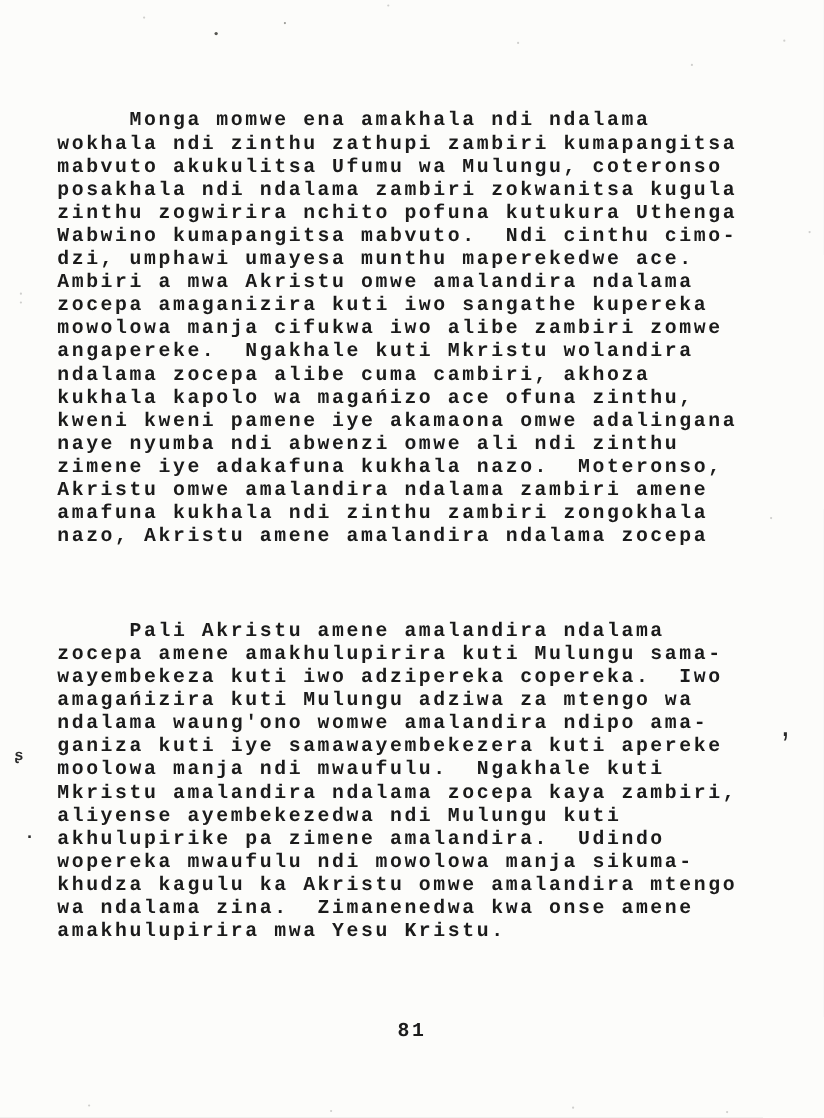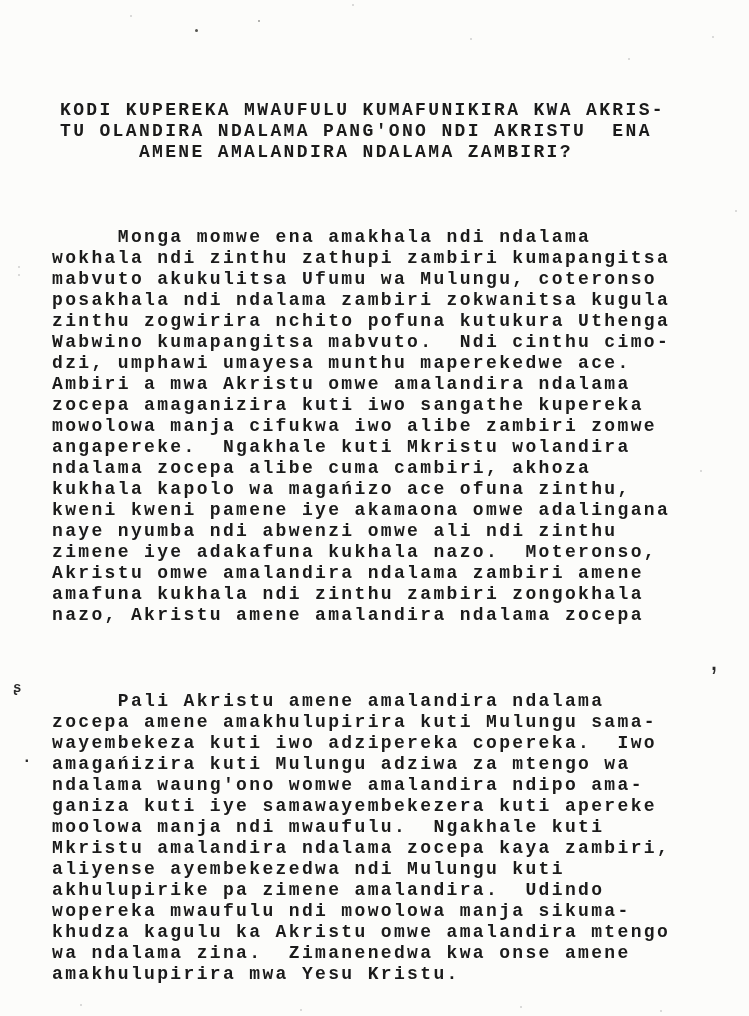--- a/index.html
+++ b/index.html
@@ -69,9 +69,6 @@
 <div class="page">
 
   <div class="text-col">
-    <h1 class="heading">KODI KUPEREKA MWAUFULU KUMAFUNIKIRA KWA AKRIS-
-TU OLANDIRA NDALAMA PANG'ONO NDI AKRISTU  ENA
-      AMENE AMALANDIRA NDALAMA ZAMBIRI?</h1>
     <p class="para">     Monga momwe ena amakhala ndi ndalama
 wokhala ndi zinthu zathupi zambiri kumapangitsa
 mabvuto akukulitsa Ufumu wa Mulungu, coteronso

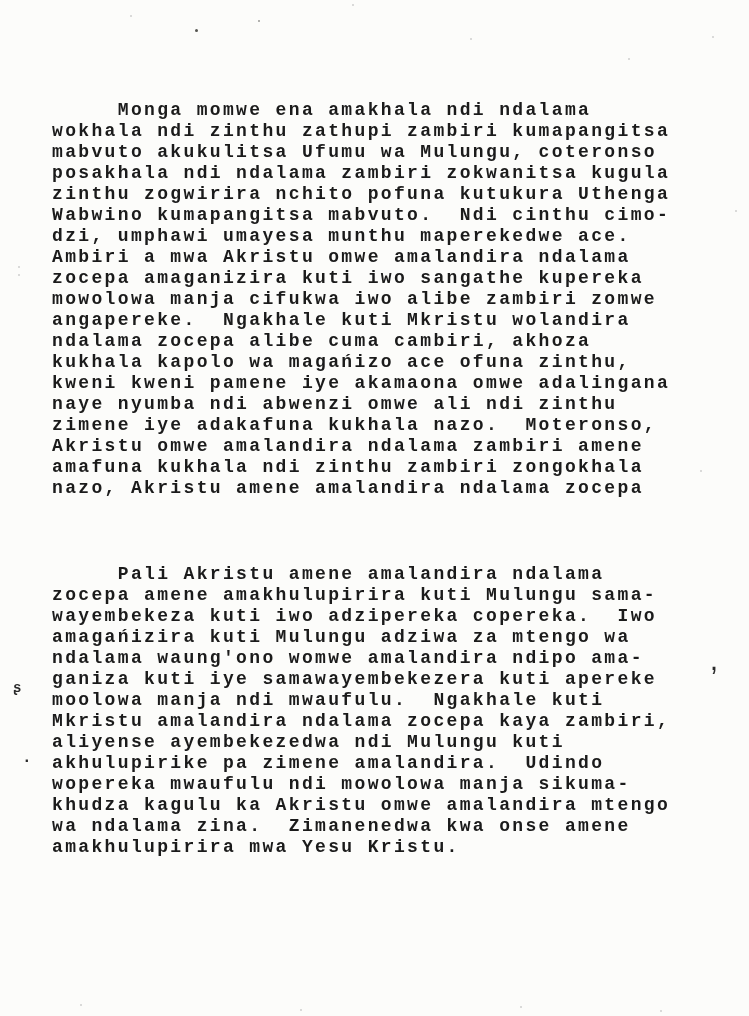--- a/index.html
+++ b/index.html
@@ -104,6 +104,7 @@
 amakhulupirira mwa Yesu Kristu.</p>
   </div>
 
+  <div class="page-number">81</div>
 
   <span class="mark mark-left-squiggle">ʂ</span>
   <span class="mark mark-left-dot">.</span>

